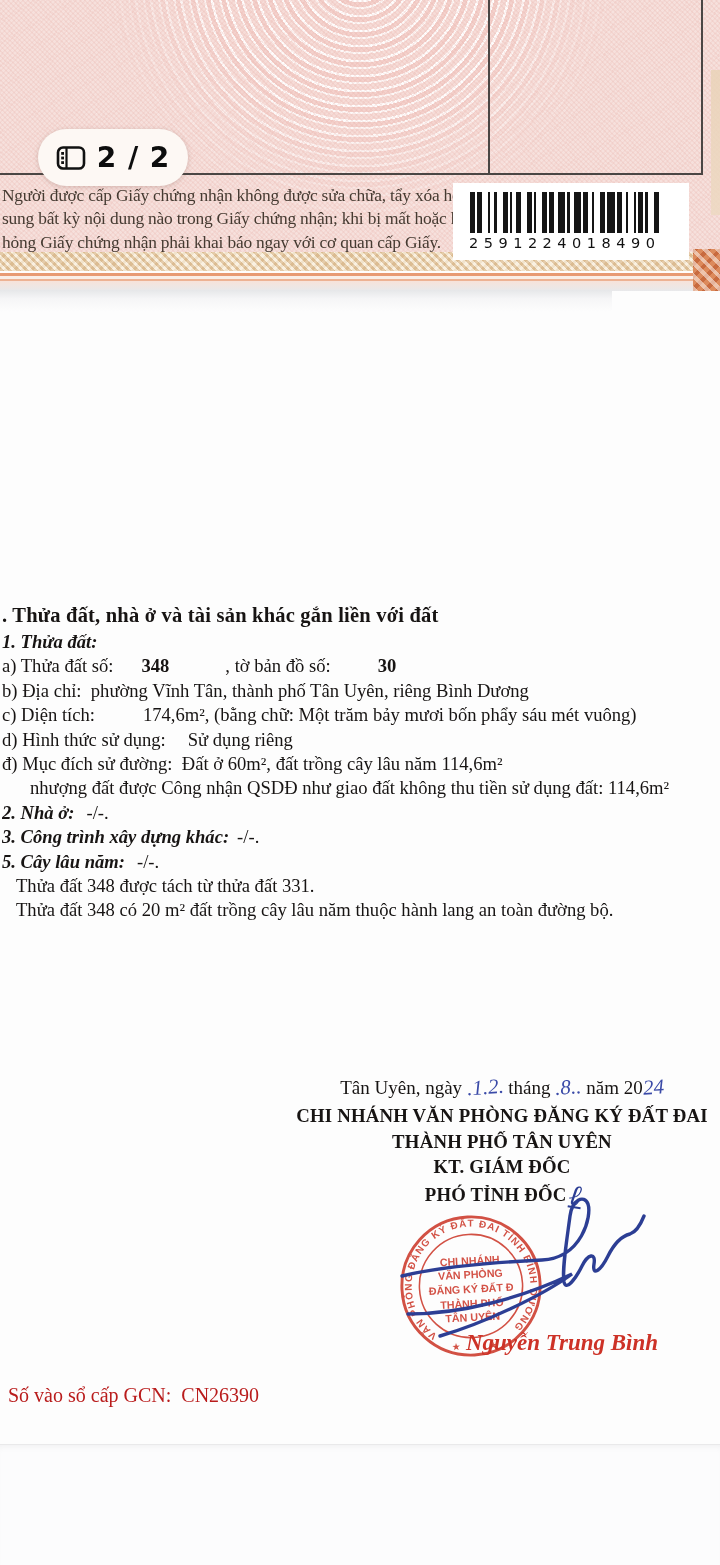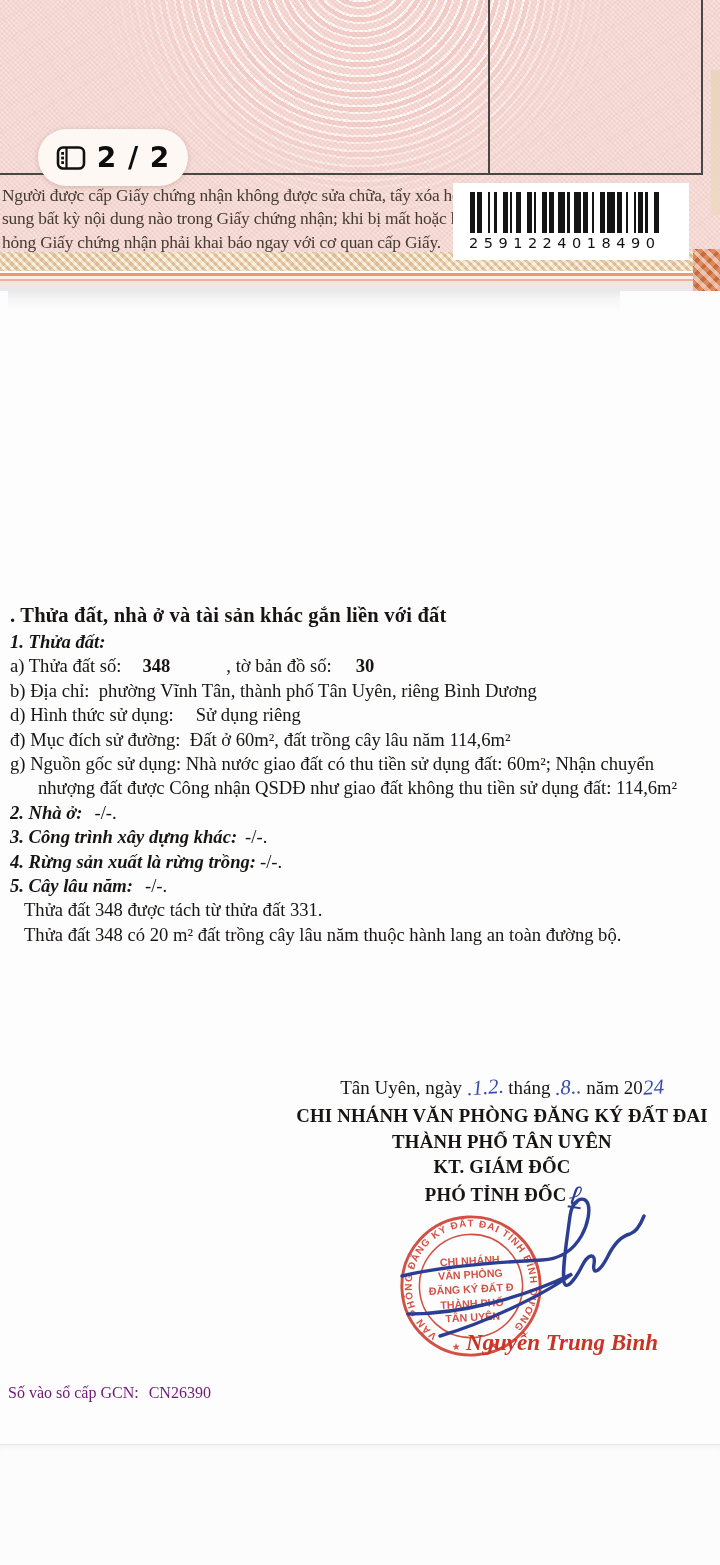--- a/index.html
+++ b/index.html
@@ -55,7 +55,7 @@
     font-family:"DejaVu Sans",sans-serif;font-size:14.5px;font-weight:500;color:#111;}
 
   
-  .doc{position:absolute;left:8px;top:290px;width:612px;height:1155px;
+  .doc{position:absolute;left:0;top:290px;width:612px;height:1155px;
     background:linear-gradient(180deg,#e6e7e9 0px,#f6f6f7 9px,#fdfdfd 22px);}
   .doc-body{position:absolute;left:2px;top:310px;width:716px;color:#171413;font-size:18.6px;}
   .dline{line-height:24.4px;white-space:pre;overflow:hidden;}

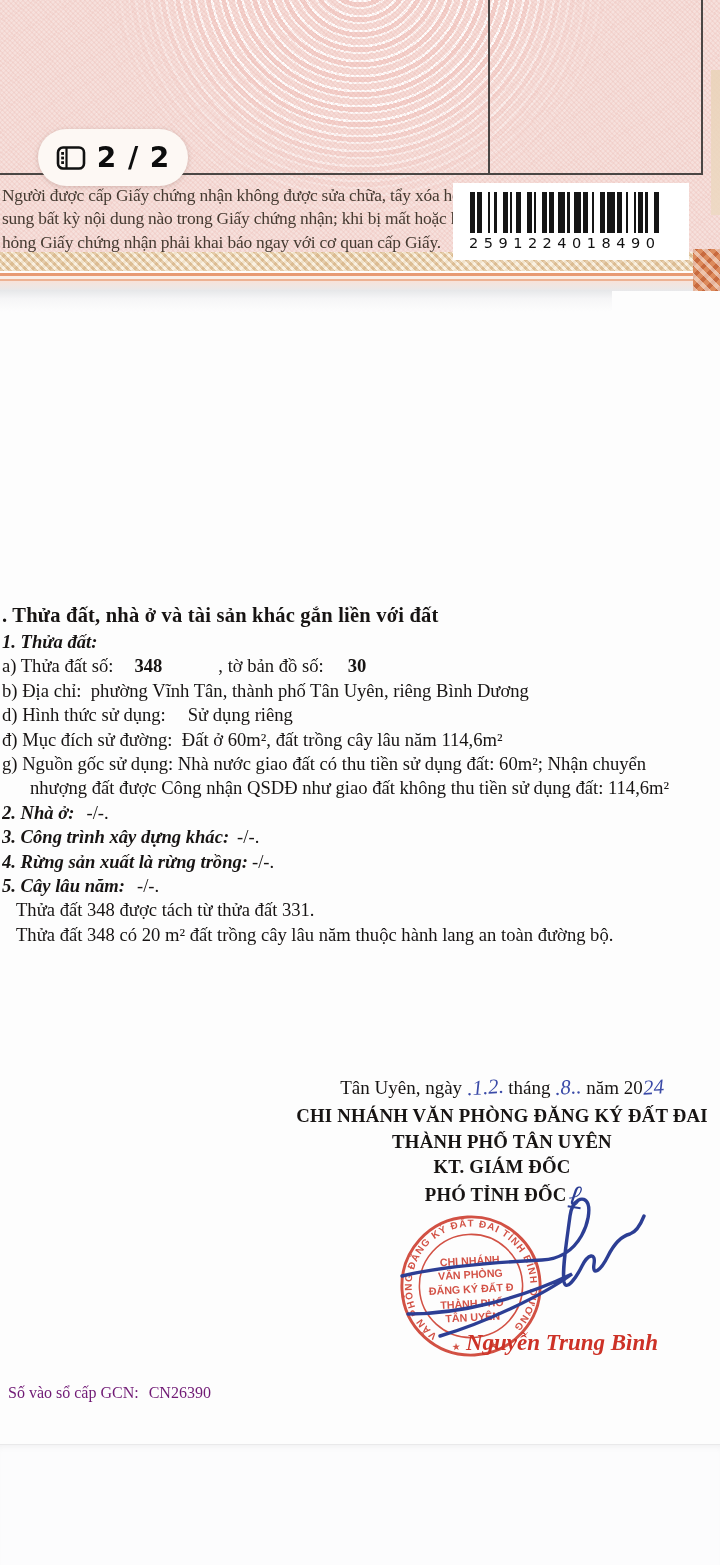--- a/index.html
+++ b/index.html
@@ -192,7 +192,7 @@
     <div class="doc-body">
         <div class="dline title"><span class="b">. Thửa đất, nhà ở và tài sản khác gắn liền với đất</span></div>
         <div class="dline"><span class="bi">1. Thửa đất:</span></div>
-        <div class="dline"><span>a) Thửa đất số:</span><span class="b" style="margin-left: 21px;">348</span><span style="margin-left: 56px;">, tờ bản đồ số:</span><span class="b" style="margin-left: 24px;">30</span></div>
+        <div class="dline"><span>a) Thửa đất số:</span><span class="b" style="margin-left: 28px;">348</span><span style="margin-left: 56px;">, tờ bản đồ số:</span><span class="b" style="margin-left: 24px;">30</span></div>
         <div class="dline"><span>b) Địa chỉ:  phường Vĩnh Tân, thành phố Tân Uyên, riêng Bình Dương</span></div>
         <div class="dline"><span>d) Hình thức sử dụng:</span><span style="margin-left: 22px;">Sử dụng riêng</span></div>
         <div class="dline"><span>đ) Mục đích sử đường:  Đất ở 60m², đất trồng cây lâu năm 114,6m²</span></div>

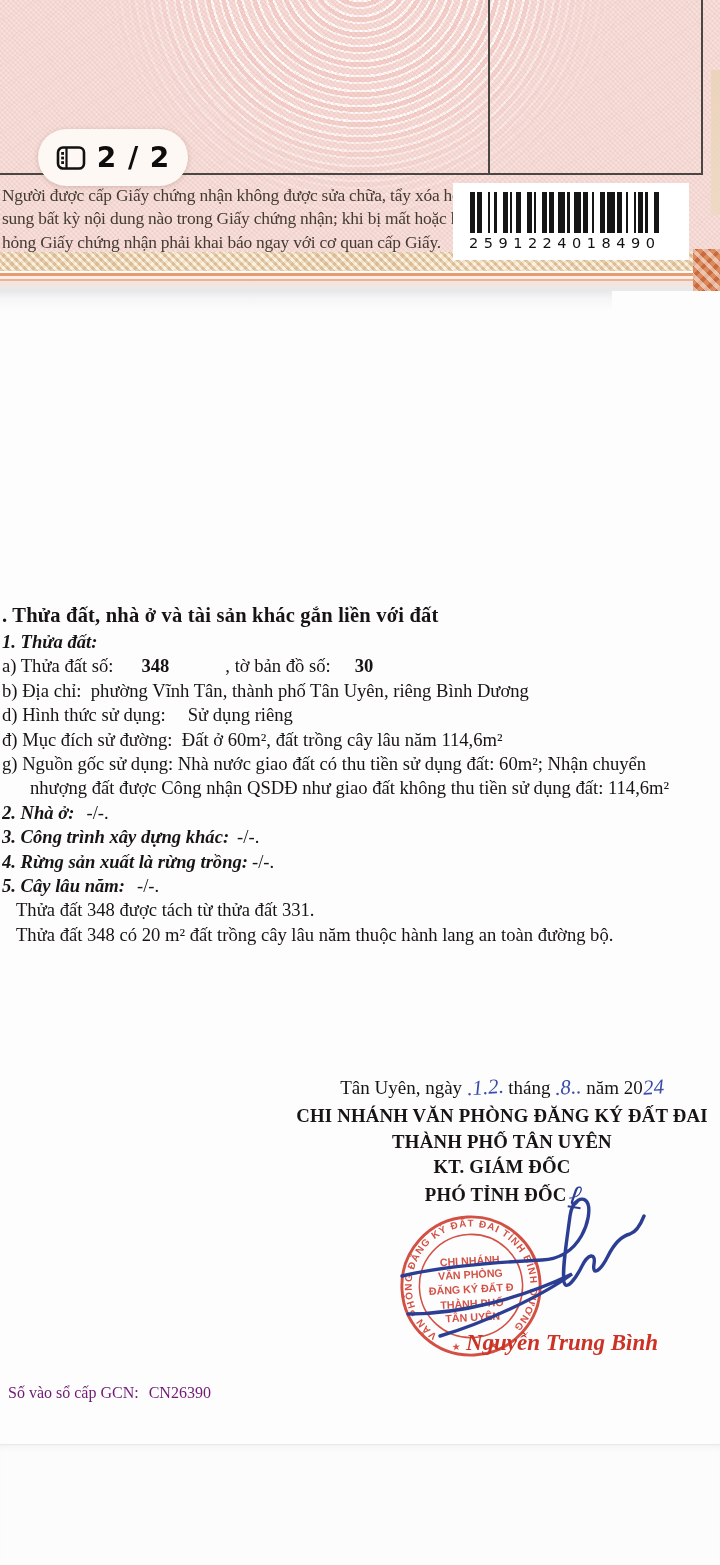--- a/index.html
+++ b/index.html
@@ -192,7 +192,7 @@
     <div class="doc-body">
         <div class="dline title"><span class="b">. Thửa đất, nhà ở và tài sản khác gắn liền với đất</span></div>
         <div class="dline"><span class="bi">1. Thửa đất:</span></div>
-        <div class="dline"><span>a) Thửa đất số:</span><span class="b" style="margin-left: 28px;">348</span><span style="margin-left: 56px;">, tờ bản đồ số:</span><span class="b" style="margin-left: 24px;">30</span></div>
+        <div class="dline"><span>a) Thửa đất số:</span><span class="b" style="margin-left: 28px;">348</span><span style="margin-left: 56px;">, tờ bản đồ số:</span><span class="b" style="margin-left: 47px;">30</span></div>
         <div class="dline"><span>b) Địa chỉ:  phường Vĩnh Tân, thành phố Tân Uyên, riêng Bình Dương</span></div>
         <div class="dline"><span>d) Hình thức sử dụng:</span><span style="margin-left: 22px;">Sử dụng riêng</span></div>
         <div class="dline"><span>đ) Mục đích sử đường:  Đất ở 60m², đất trồng cây lâu năm 114,6m²</span></div>

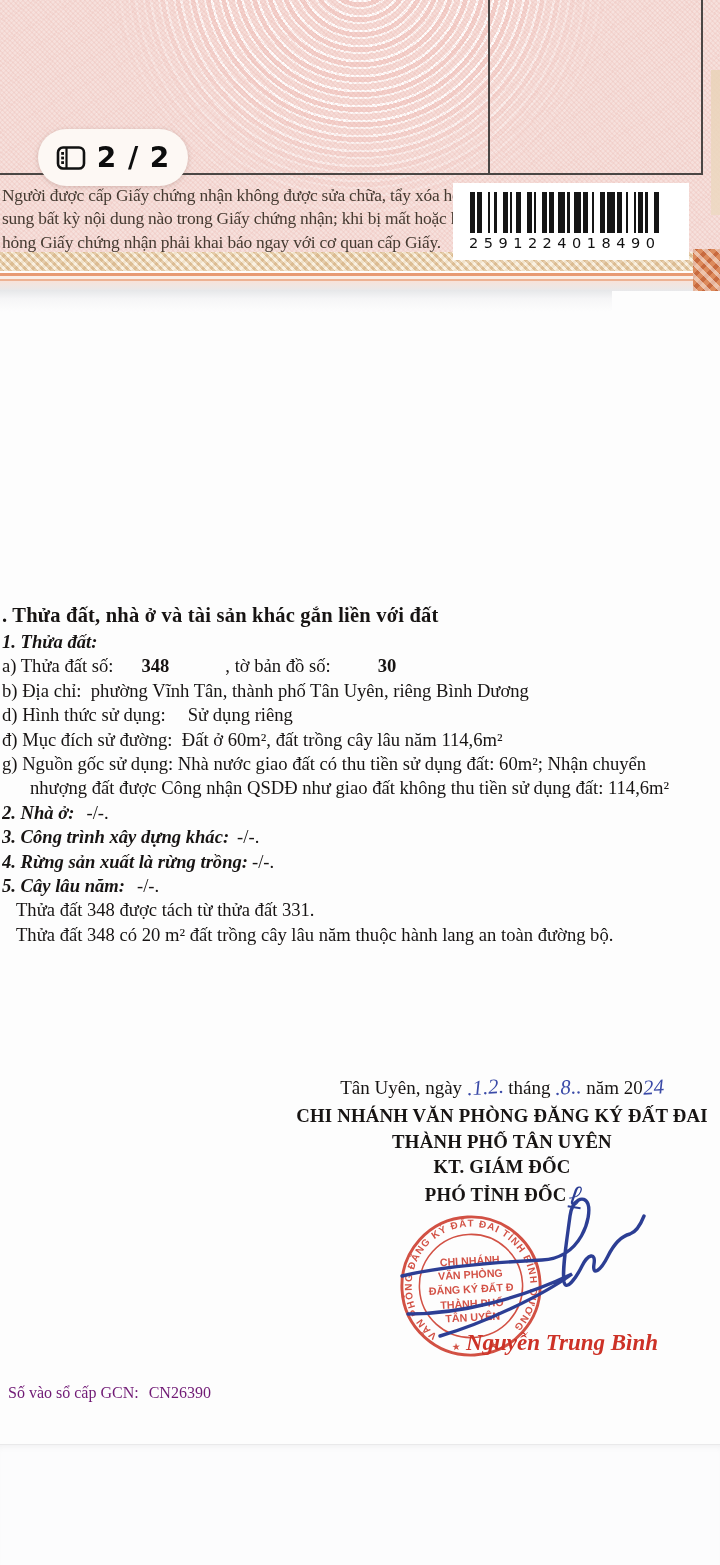--- a/index.html
+++ b/index.html
@@ -194,6 +194,7 @@
         <div class="dline"><span class="bi">1. Thửa đất:</span></div>
         <div class="dline"><span>a) Thửa đất số:</span><span class="b" style="margin-left: 28px;">348</span><span style="margin-left: 56px;">, tờ bản đồ số:</span><span class="b" style="margin-left: 47px;">30</span></div>
         <div class="dline"><span>b) Địa chỉ:  phường Vĩnh Tân, thành phố Tân Uyên, riêng Bình Dương</span></div>
+        <div class="dline"><span>c) Diện tích:</span><span style="margin-left: 48px;">174,6m², (bằng chữ: Một trăm bảy mươi bốn phẩy sáu mét vuông)</span></div>
         <div class="dline"><span>d) Hình thức sử dụng:</span><span style="margin-left: 22px;">Sử dụng riêng</span></div>
         <div class="dline"><span>đ) Mục đích sử đường:  Đất ở 60m², đất trồng cây lâu năm 114,6m²</span></div>
         <div class="dline"><span>g) Nguồn gốc sử dụng: Nhà nước giao đất có thu tiền sử dụng đất: 60m²; Nhận chuyển</span></div>

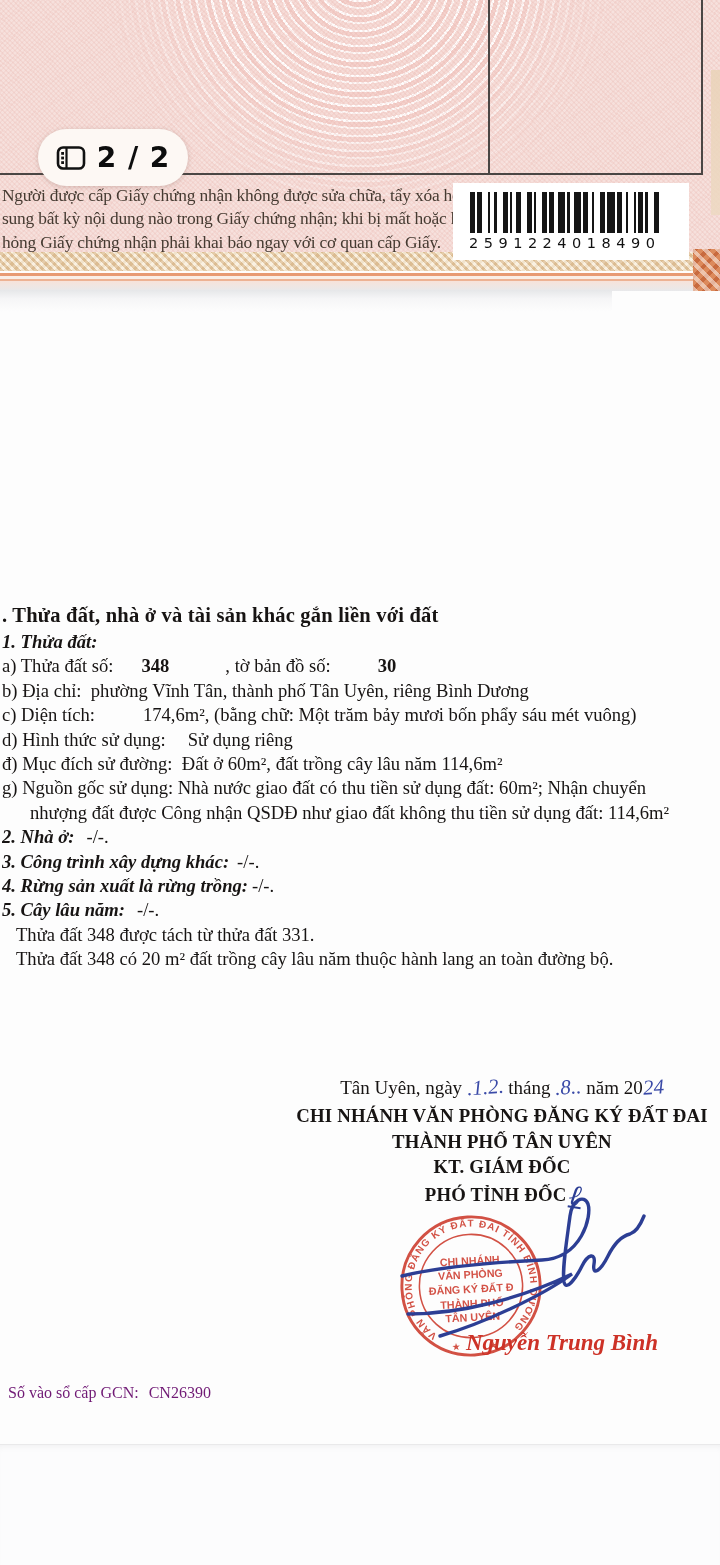--- a/index.html
+++ b/index.html
@@ -197,7 +197,6 @@
         <div class="dline"><span>c) Diện tích:</span><span style="margin-left: 48px;">174,6m², (bằng chữ: Một trăm bảy mươi bốn phẩy sáu mét vuông)</span></div>
         <div class="dline"><span>d) Hình thức sử dụng:</span><span style="margin-left: 22px;">Sử dụng riêng</span></div>
         <div class="dline"><span>đ) Mục đích sử đường:  Đất ở 60m², đất trồng cây lâu năm 114,6m²</span></div>
-        <div class="dline"><span>g) Nguồn gốc sử dụng: Nhà nước giao đất có thu tiền sử dụng đất: 60m²; Nhận chuyển</span></div>
         <div class="dline" style="padding-left: 28px;"><span>nhượng đất được Công nhận QSDĐ như giao đất không thu tiền sử dụng đất: 114,6m²</span></div>
         <div class="dline"><span class="bi">2. Nhà ở:</span><span style="margin-left: 12px;">-/-.</span></div>
         <div class="dline"><span class="bi">3. Công trình xây dựng khác:</span><span style="margin-left: 8px;">-/-.</span></div>

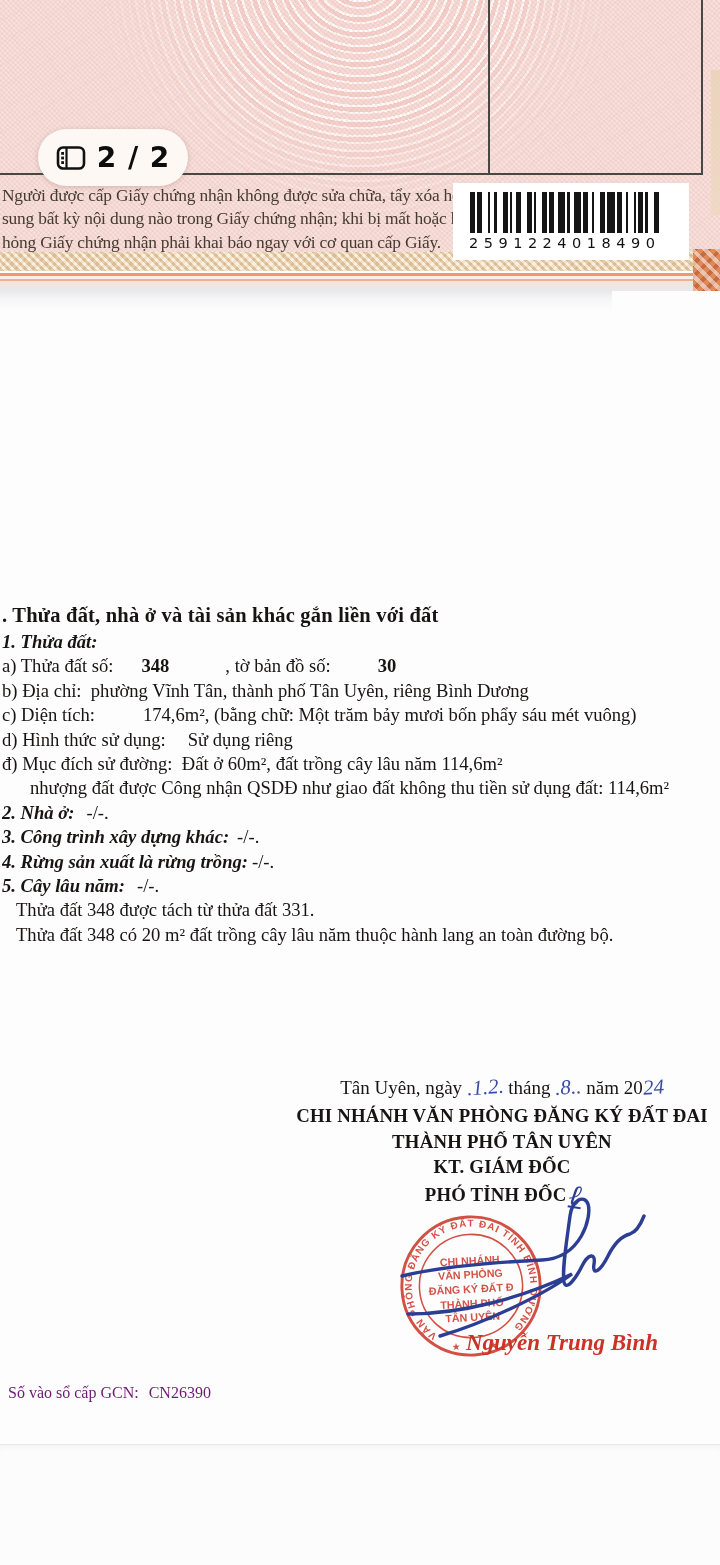--- a/index.html
+++ b/index.html
@@ -200,7 +200,6 @@
         <div class="dline" style="padding-left: 28px;"><span>nhượng đất được Công nhận QSDĐ như giao đất không thu tiền sử dụng đất: 114,6m²</span></div>
         <div class="dline"><span class="bi">2. Nhà ở:</span><span style="margin-left: 12px;">-/-.</span></div>
         <div class="dline"><span class="bi">3. Công trình xây dựng khác:</span><span style="margin-left: 8px;">-/-.</span></div>
-        <div class="dline"><span class="bi">4. Rừng sản xuất là rừng trồng:</span><span style="margin-left: 4px;">-/-.</span></div>
         <div class="dline"><span class="bi">5. Cây lâu năm:</span><span style="margin-left: 12px;">-/-.</span></div>
         <div class="dline" style="padding-left: 14px;"><span>Thửa đất 348 được tách từ thửa đất 331.</span></div>
         <div class="dline" style="padding-left: 14px;"><span>Thửa đất 348 có 20 m² đất trồng cây lâu năm thuộc hành lang an toàn đường bộ.</span></div>

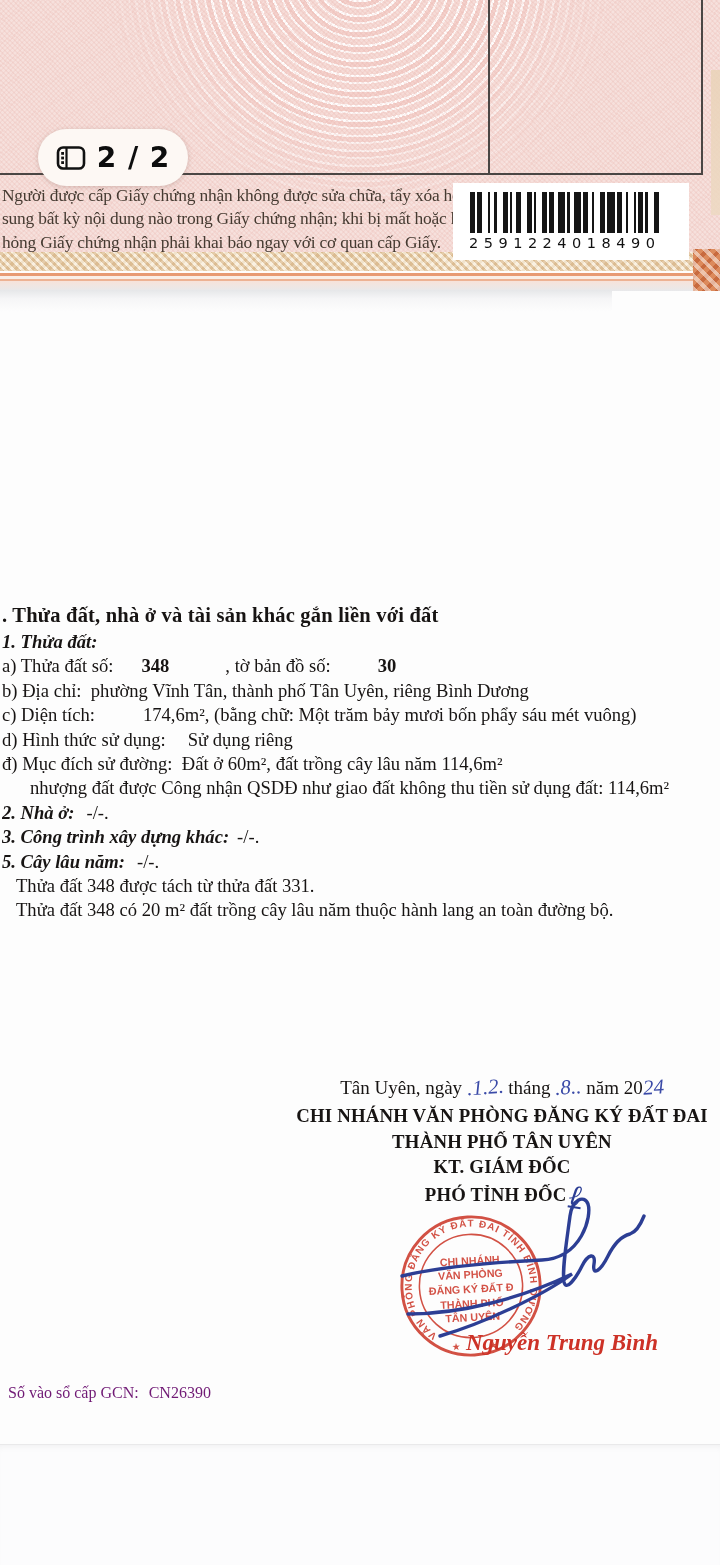--- a/index.html
+++ b/index.html
@@ -77,7 +77,7 @@
     font-style:italic;font-weight:bold;font-size:23px;color:var(--name-red,#cd3227);white-space:nowrap;}
 
   
-  .footer{position:absolute;left:8px;top:1384px;font-size:16px;color:#701a75;}
+  .footer{position:absolute;left:8px;top:1384px;font-size:20px;color:#b91c1c;}
   .footer .val{margin-left:10px;}
   .below{position:absolute;left:0;top:1444px;width:720px;height:121px;background:#fcfcfd;
     border-top:1px solid #e9e9ea;box-shadow:inset 0 6px 8px -6px rgba(0,0,0,.07);}

